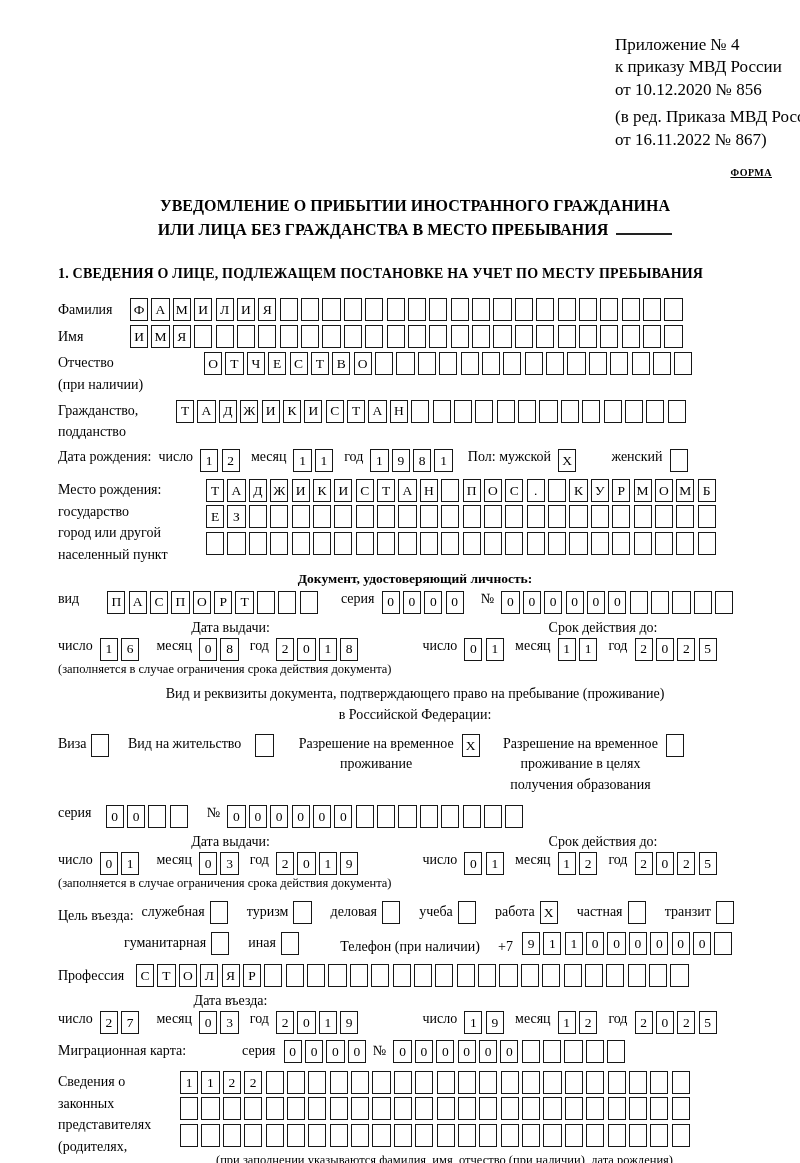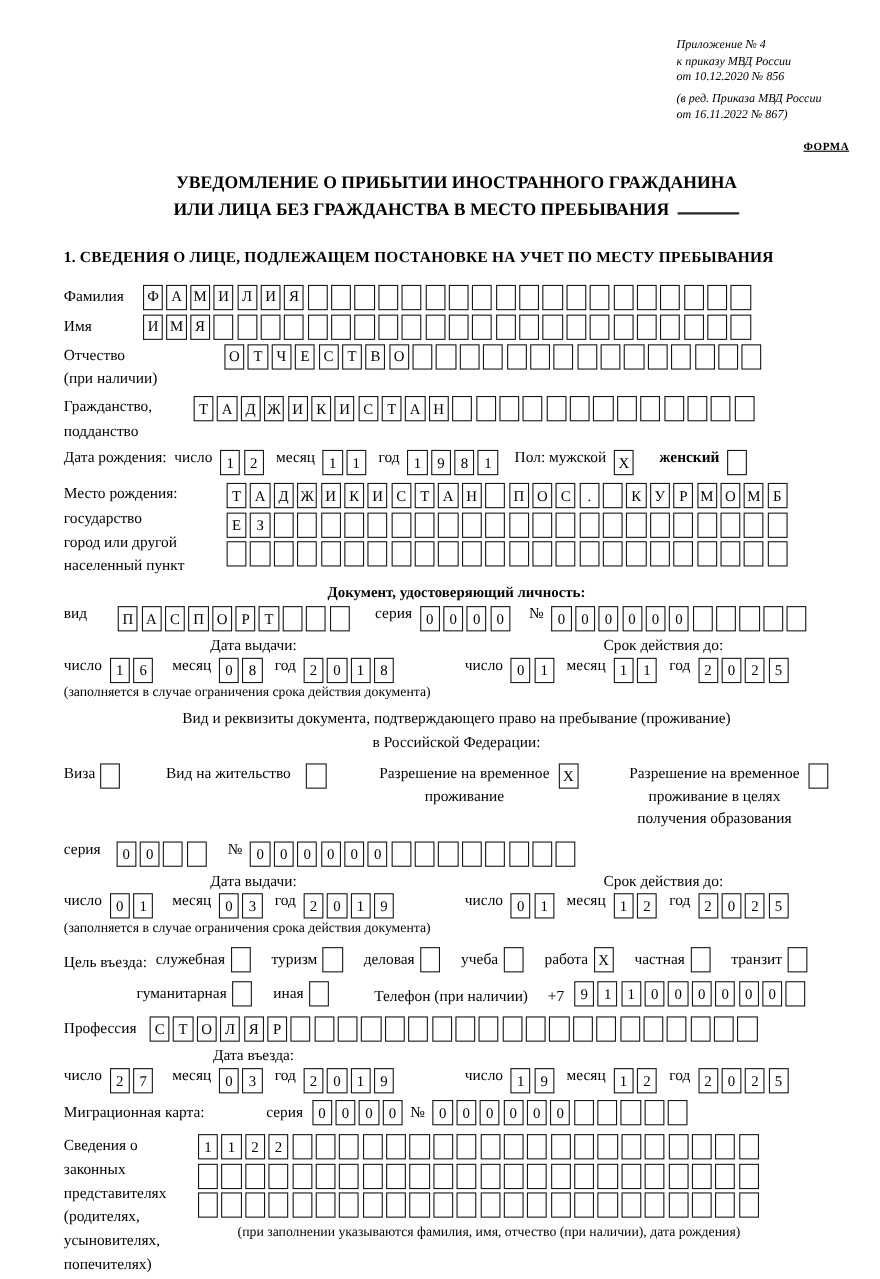--- a/index.html
+++ b/index.html
@@ -12,7 +12,7 @@
   .page { width:800px; min-height:1163px; padding:34px 28px 16px 58px; position:relative; }
 
   
-  .appendix { margin-left:557px; width:185px; font-size:11px; line-height:1.32;font-style:italic; }
+  .appendix { margin-left:557px; width:185px; font-size:17px; line-height:1.32; }
   .appendix div { white-space:nowrap; }
   .appendix .edition { margin-top:5px; }
   .forma { text-align:right; font-weight:bold; font-size:10px; margin-top:16px; letter-spacing:.5px;text-decoration:underline; }

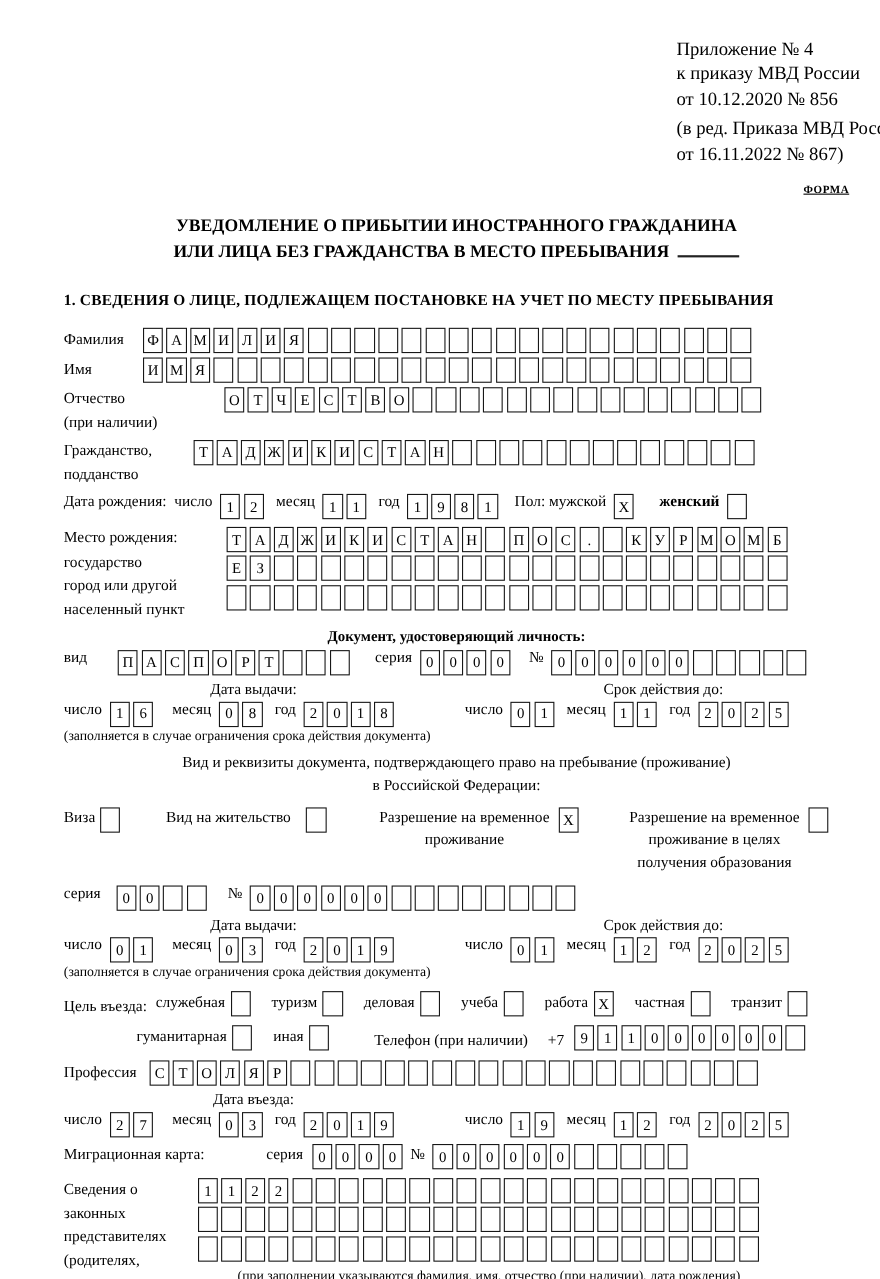--- a/index.html
+++ b/index.html
@@ -252,7 +252,7 @@
       <span class="boxes">
           <span class="cell">X</span>
         </span>
-      <span class="w" style="margin-left:12px;font-weight:bold;">женский</span>
+      <span class="w" style="margin-left:24px;">женский</span>
       <span class="boxes">
           <span class="cell"></span>
         </span>

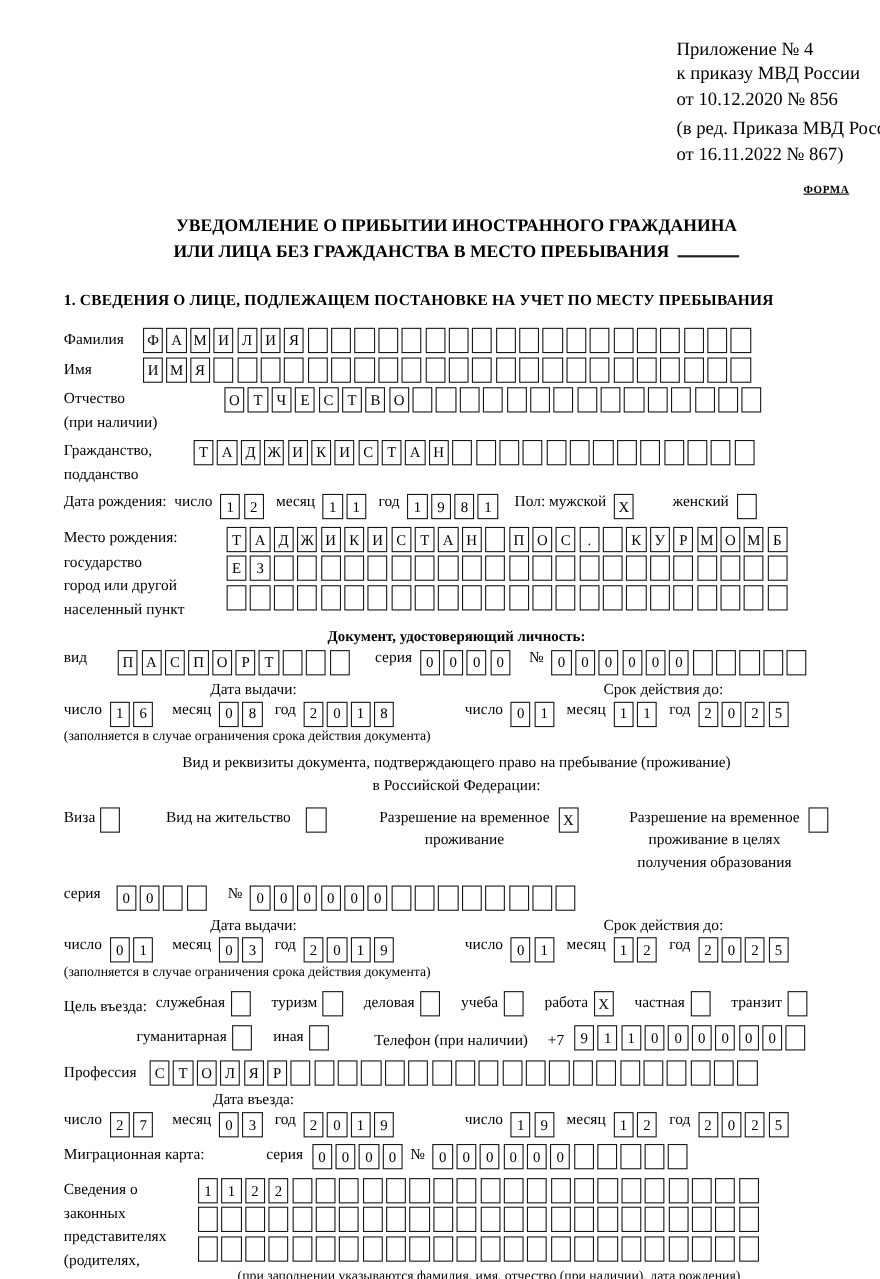--- a/index.html
+++ b/index.html
@@ -60,7 +60,7 @@
   .plain { font-size:14px; line-height:1.55;text-align:center; }
 
   
-  .permit-row { display:flex; align-items:flex-start; margin-top:8px; margin-bottom:10px;gap:23px; }
+  .permit-row { display:flex; align-items:flex-start; margin-top:8px; margin-bottom:10px; }
   .permit-item { display:flex; align-items:flex-start; font-size:14px; }
   .permit-item .txt { line-height:1.45; }
   .permit-item .txt.c { text-align:center; }

